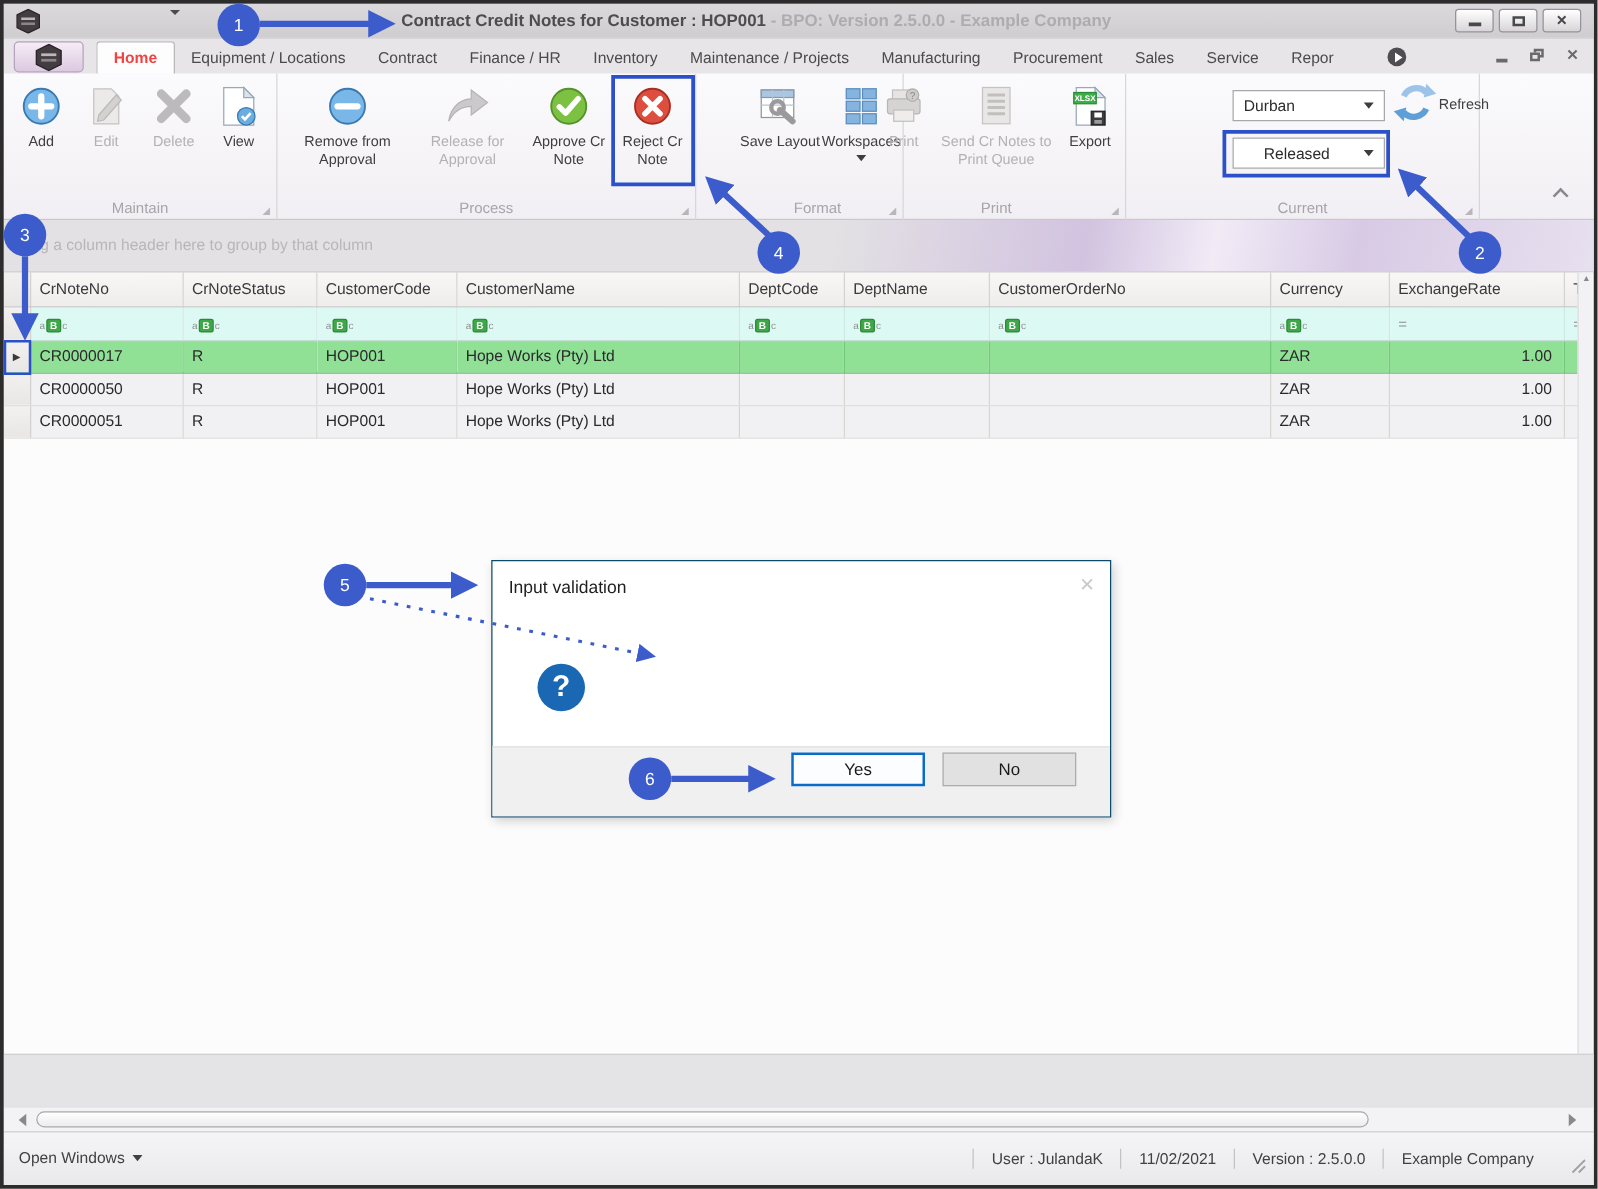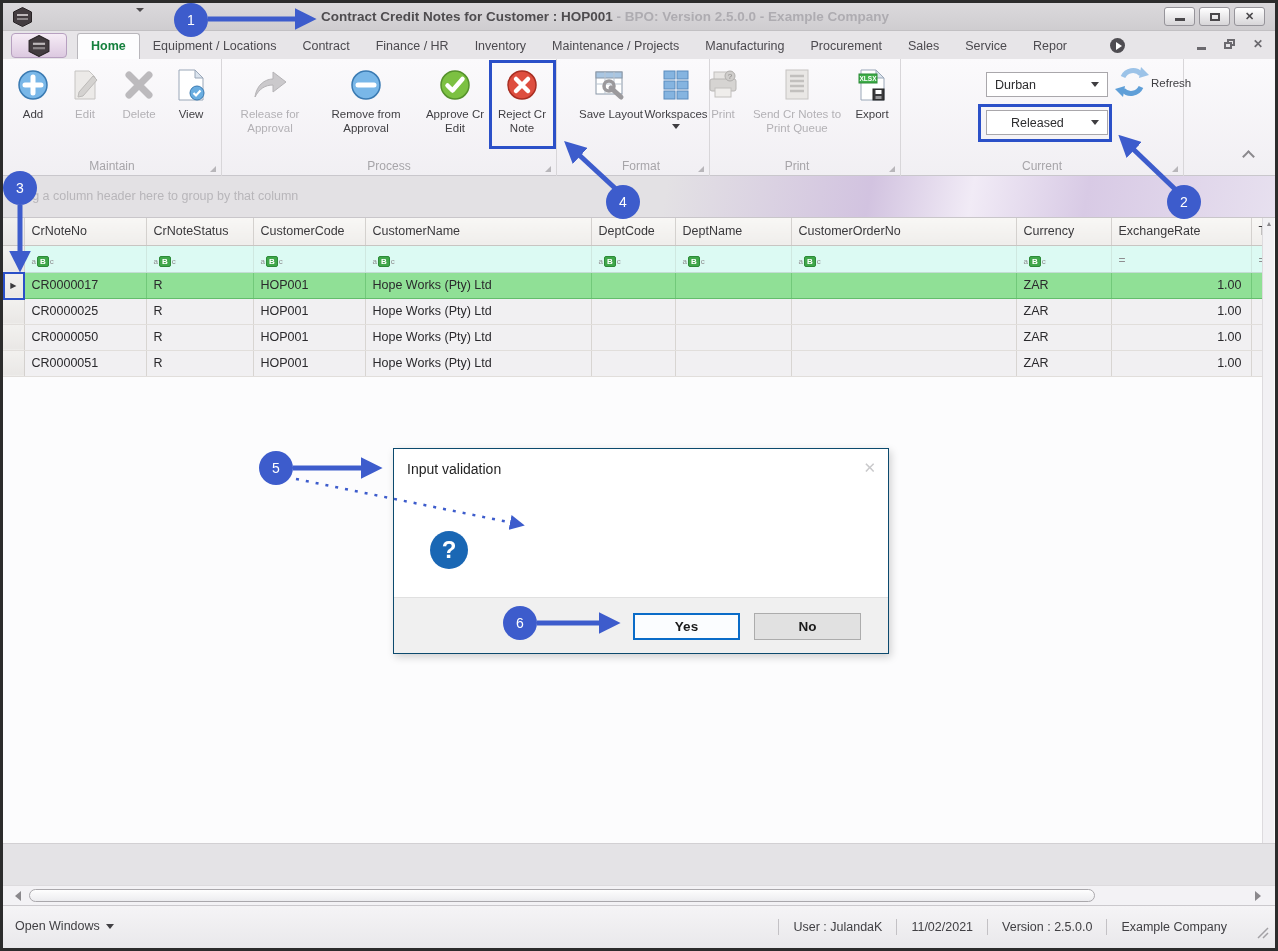--- a/index.html
+++ b/index.html
@@ -33,7 +33,7 @@
   .tabs { position:absolute; left:74px; top:0; height:28px; display:flex; align-items:flex-end; }
   .tab { padding:5px 13px 6px; font-size:12.5px; color:#4c4a4f; white-space:nowrap; cursor:default; }
   .tab.active { background:#fdfdfe; border:1px solid #b9b7bc; border-bottom:none;
-                border-radius:3px 3px 0 0; font-weight:bold; color:#15803d; }
+                border-radius:3px 3px 0 0; font-weight:bold; color:#ef4444; }
   .tabscroll { position:absolute; right:150px; top:7px; width:15px; height:15px; border-radius:50%;
                background:#4f4d52; display:flex; align-items:center; justify-content:center; }
   .tabscroll .tri { width:0; height:0; border-top:4px solid transparent; border-bottom:4px solid transparent;

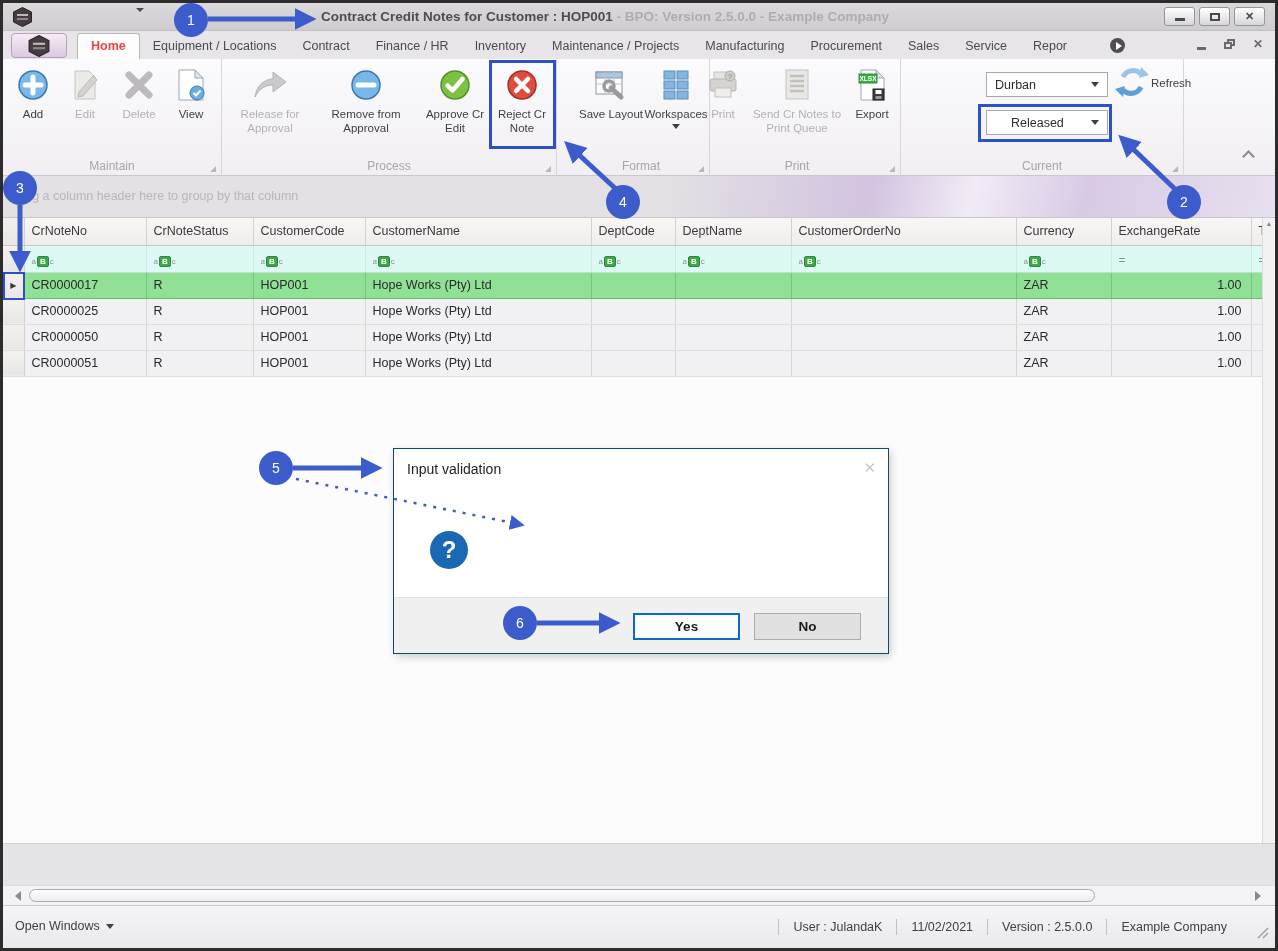--- a/index.html
+++ b/index.html
@@ -257,14 +257,6 @@
 
     <div class="rgroup" style="left:219px; width:335px;">
       <div class="rbuttons">
-        <div class="rbtn disabled" style="width:88px;">
-          <span class="ric">
-            <svg width="38" height="32" viewBox="0 0 38 32">
-                <path d="M4 28 C6 14 16 10 22 10 L22 3 L35 13 L22 23 L22 16 C14 16 8 20 4 28 z" fill="#cbc9cc" stroke="#b5b3b6"></path>
-              </svg>
-          </span>
-          <span>Release for Approval</span>
-        </div>
         <div class="rbtn" style="width:104px;">
           <span class="ric">
             <svg width="34" height="34" viewBox="0 0 34 34">
@@ -273,6 +265,14 @@
               </svg>
           </span>
           <span>Remove from Approval</span>
+        </div>
+        <div class="rbtn disabled" style="width:88px;">
+          <span class="ric">
+            <svg width="38" height="32" viewBox="0 0 38 32">
+                <path d="M4 28 C6 14 16 10 22 10 L22 3 L35 13 L22 23 L22 16 C14 16 8 20 4 28 z" fill="#cbc9cc" stroke="#b5b3b6"></path>
+              </svg>
+          </span>
+          <span>Release for Approval</span>
         </div>
         <div class="rbtn" style="width:74px;">
           <span class="ric">

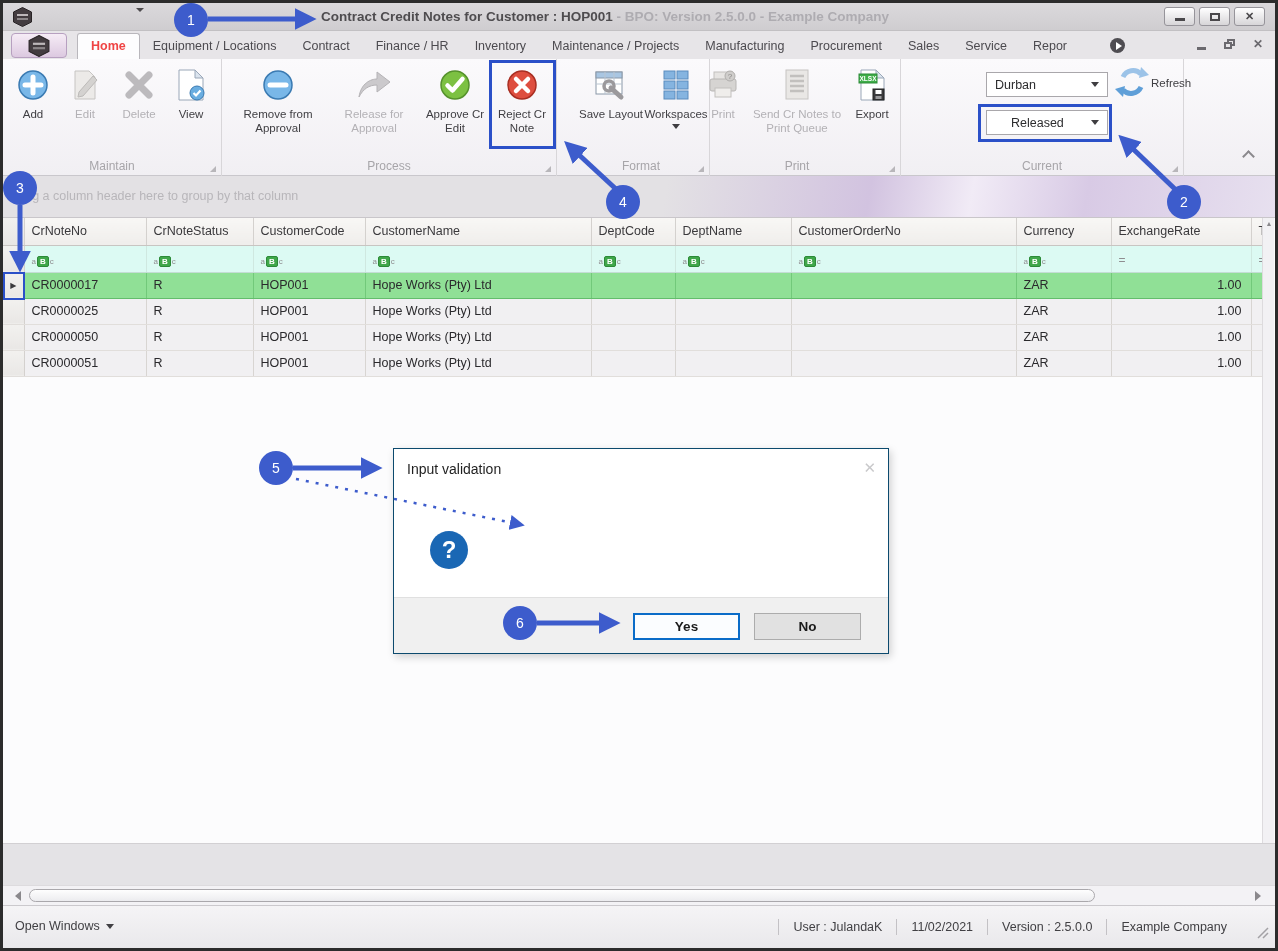--- a/index.html
+++ b/index.html
@@ -281,7 +281,7 @@
                 <path d="M9.5 17.5 l5 5 L24.5 11" stroke="#ffffff" stroke-width="4.5" fill="none" stroke-linecap="round" stroke-linejoin="round"></path>
               </svg>
           </span>
-          <span>Approve Cr Edit</span>
+          <span>Approve Cr Note</span>
         </div>
         <div class="rbtn" style="width:60px;">
           <span class="ric">

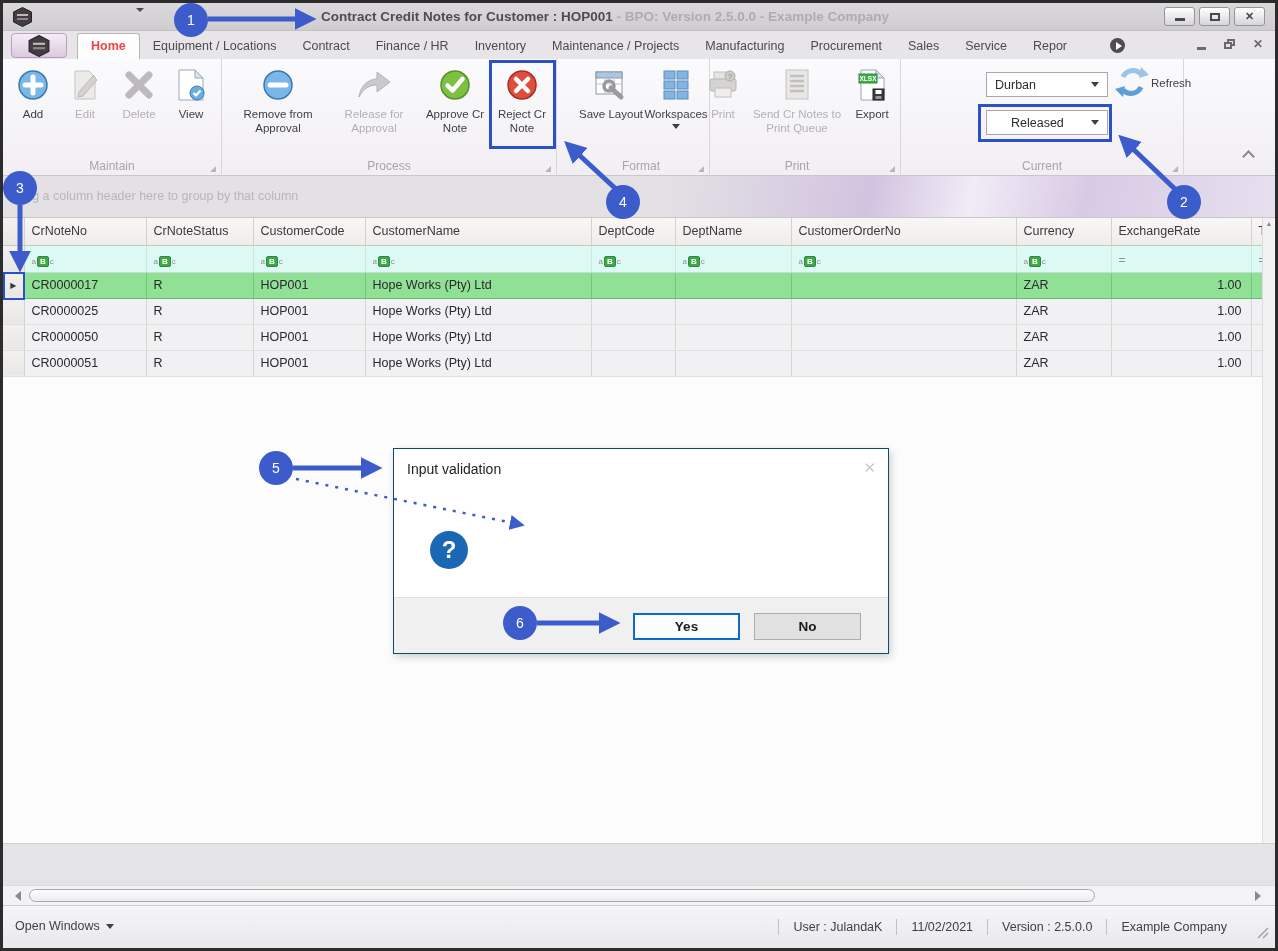--- a/index.html
+++ b/index.html
@@ -297,7 +297,7 @@
       <span class="launcher"></span>
     </div>
 
-    <div class="rgroup" style="left:570px; width:137px;">
+    <div class="rgroup" style="left:583px; width:137px;">
       <div class="rbuttons">
         <div class="rbtn" style="width:72px;">
           <span class="ric">

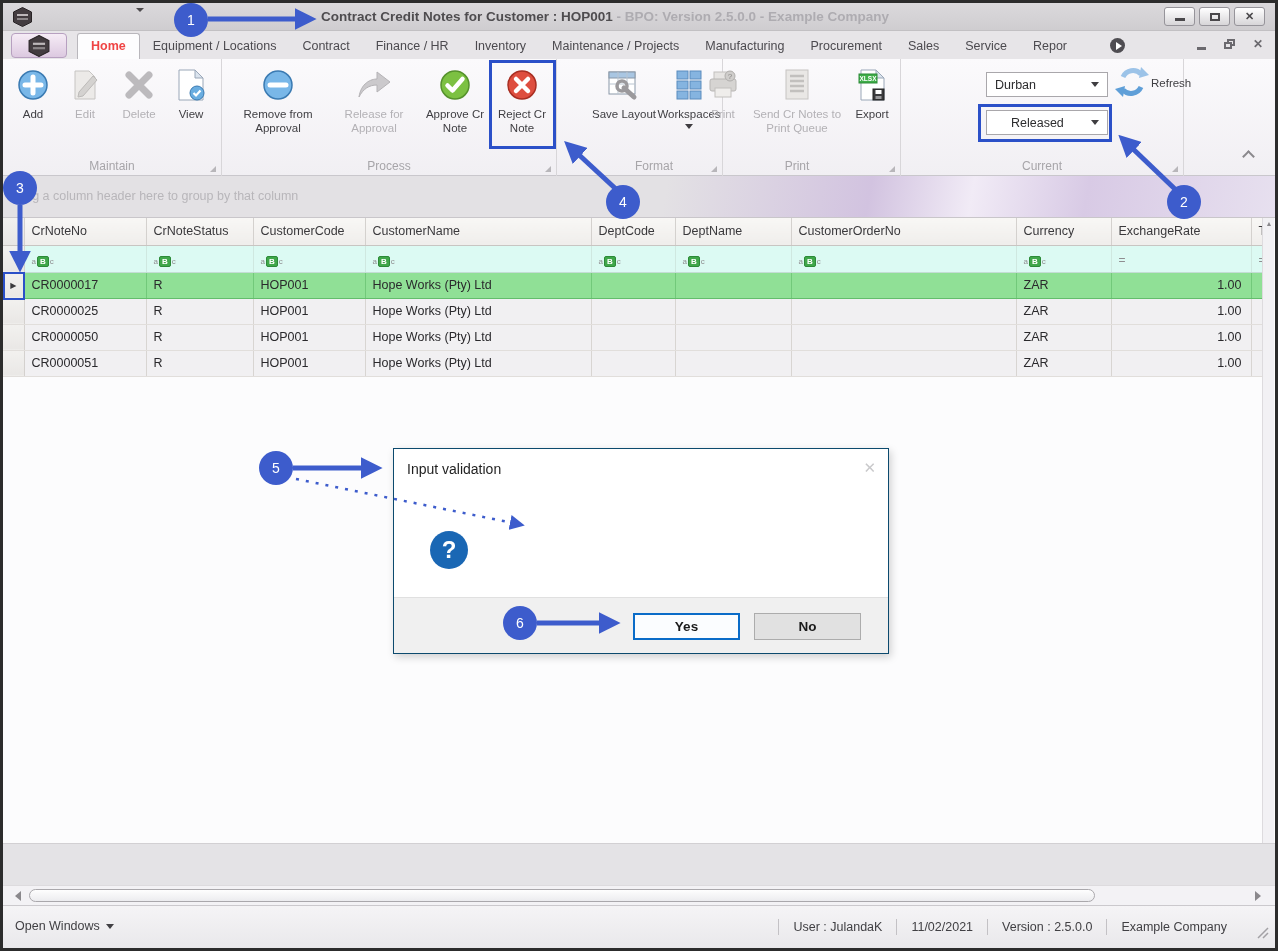--- a/index.html
+++ b/index.html
@@ -496,19 +496,6 @@
       </tr>
       <tr class="row">
         <td class="ind"></td>
-        <td>CR0000025</td>
-        <td>R</td>
-        <td>HOP001</td>
-        <td>Hope Works (Pty) Ltd</td>
-        <td></td>
-        <td></td>
-        <td></td>
-        <td>ZAR</td>
-        <td class="num">1.00</td>
-        <td></td>
-      </tr>
-      <tr class="row">
-        <td class="ind"></td>
         <td>CR0000050</td>
         <td>R</td>
         <td>HOP001</td>

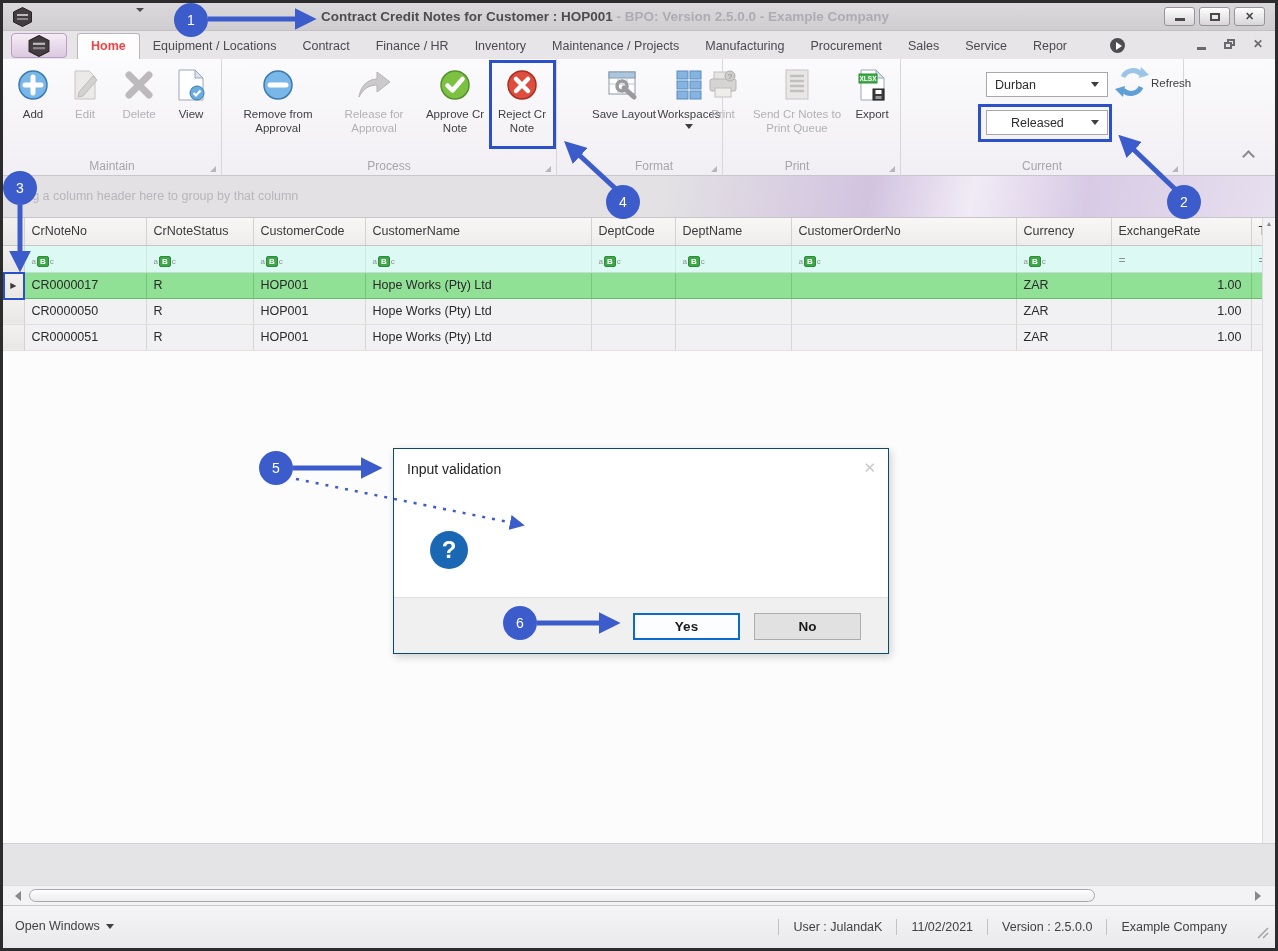--- a/index.html
+++ b/index.html
@@ -133,8 +133,8 @@
   .dlg-msg { position:absolute; left:94px; top:92px; font-size:15px; color:#2a2a2a; white-space:nowrap; }
   .dlg-footer { position:absolute; left:0; right:0; bottom:0; height:56px; background:#f0f0f0;
                 border-top:1px solid #e0e0e0; }
-  .dlg-btn { position:absolute; top:15px; width:107px; height:27px; font-size:13.5px; display:flex;
-             align-items:center; justify-content:center; cursor:default;font-weight:bold; }
+  .dlg-btn { position:absolute; top:4px; width:107px; height:27px; font-size:13.5px; display:flex;
+             align-items:center; justify-content:center; cursor:default; }
   .btn-yes { left:239px; background:#fbfdff; border:2px solid #0a6cc8; color:#1a1a1a; }
   .btn-no  { left:360px; background:#e1e1e1; border:1px solid #acacac; color:#1a1a1a; }
 

